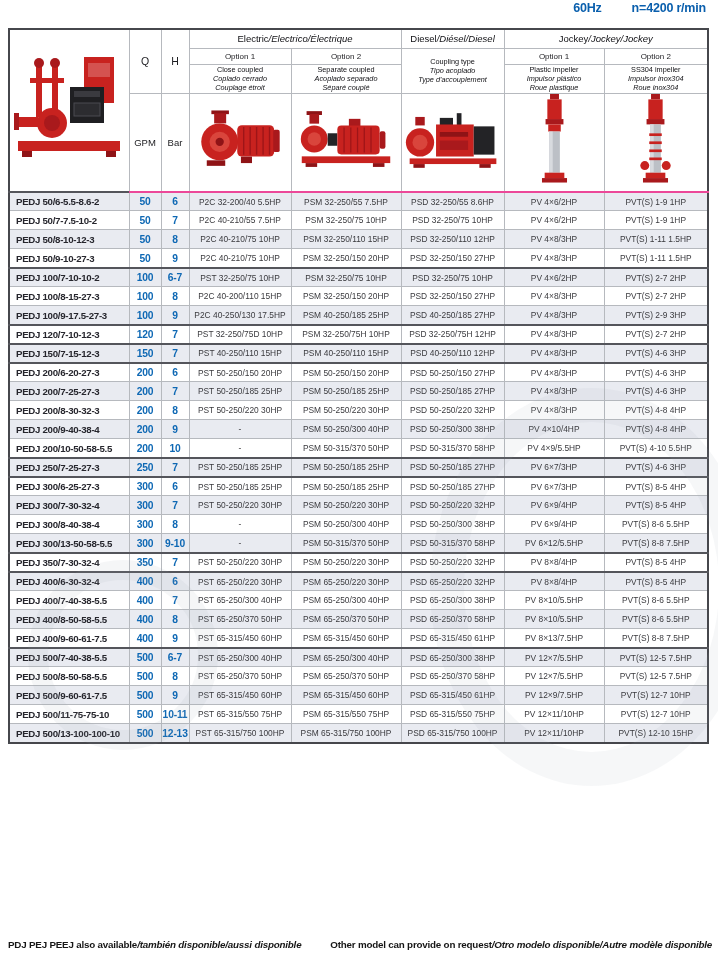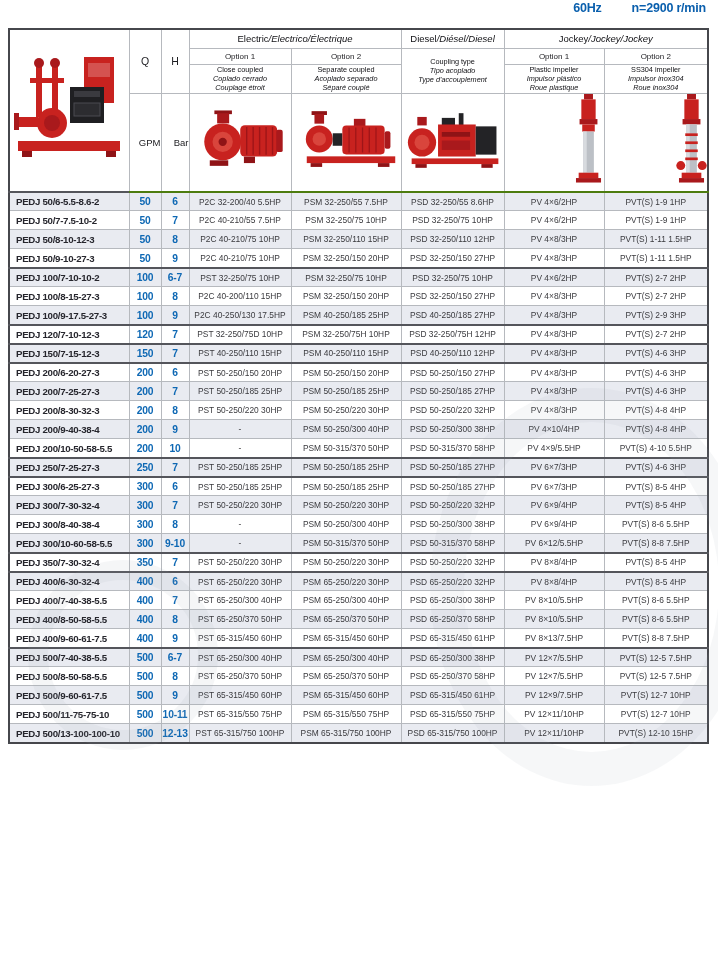--- a/index.html
+++ b/index.html
@@ -51,7 +51,7 @@
 
   <div class="top-note">
     <span>60Hz</span>
-    <span>n=2900 r/min</span>
+    <span>n=4200 r/min</span>
   </div>
 
   <table class="spec-table">

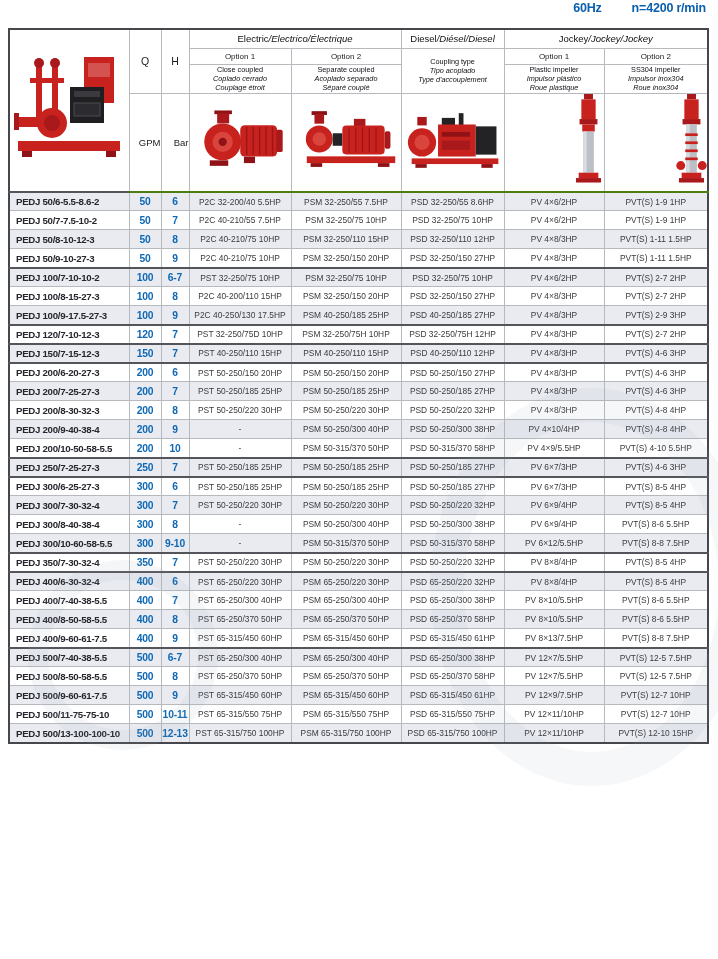--- a/index.html
+++ b/index.html
@@ -25,7 +25,7 @@
   .qh-label{font-size:10.5px;font-weight:bold;color:#1c1c20;}
   .unit{font-size:9.5px;font-weight:bold;color:#1c1c20;}
   .img-main{border-bottom:2px solid #46474c;}
-  thead tr.r-img th,thead tr.r-img td{border-bottom:2px solid #4d7c0f;text-align:right;}
+  thead tr.r-img th,thead tr.r-img td{border-bottom:2px solid #ec4899;}
   .img-cell{background:#fff;}
   
   tbody tr{height:19px;}

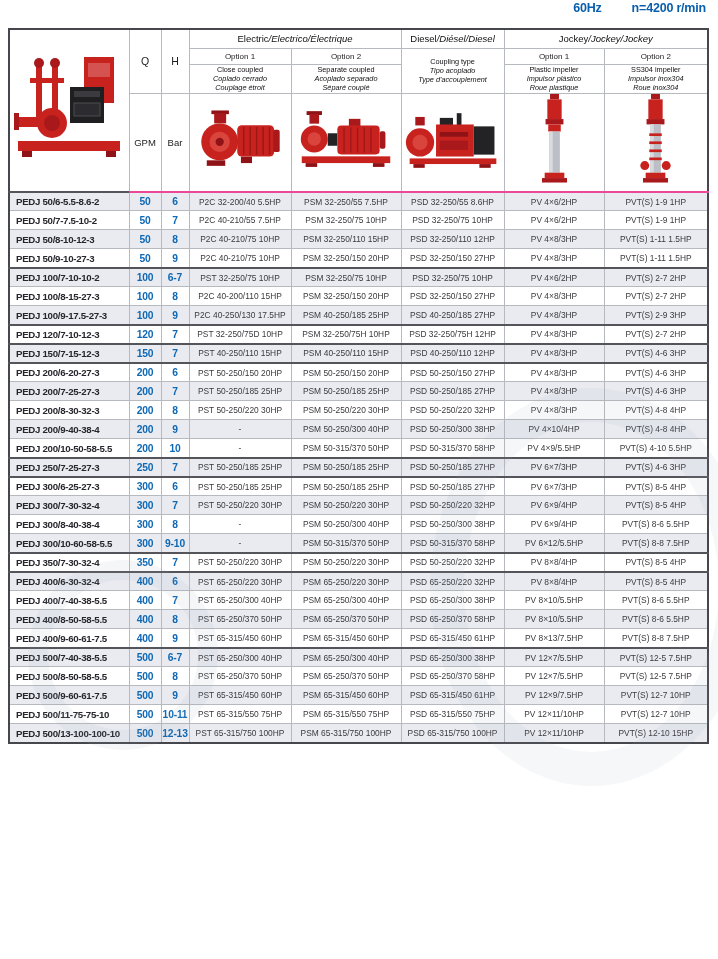--- a/index.html
+++ b/index.html
@@ -389,7 +389,7 @@
       <td class="spec">PVT(S) 8-6 5.5HP</td>
     </tr>
         <tr class="alt">
-      <td class="model">PEDJ 300/10-60-58-5.5</td>
+      <td class="model">PEDJ 300/13-50-58-5.5</td>
       <td class="qhv">300</td>
       <td class="qhv">9-10</td>
       <td class="spec">-</td>

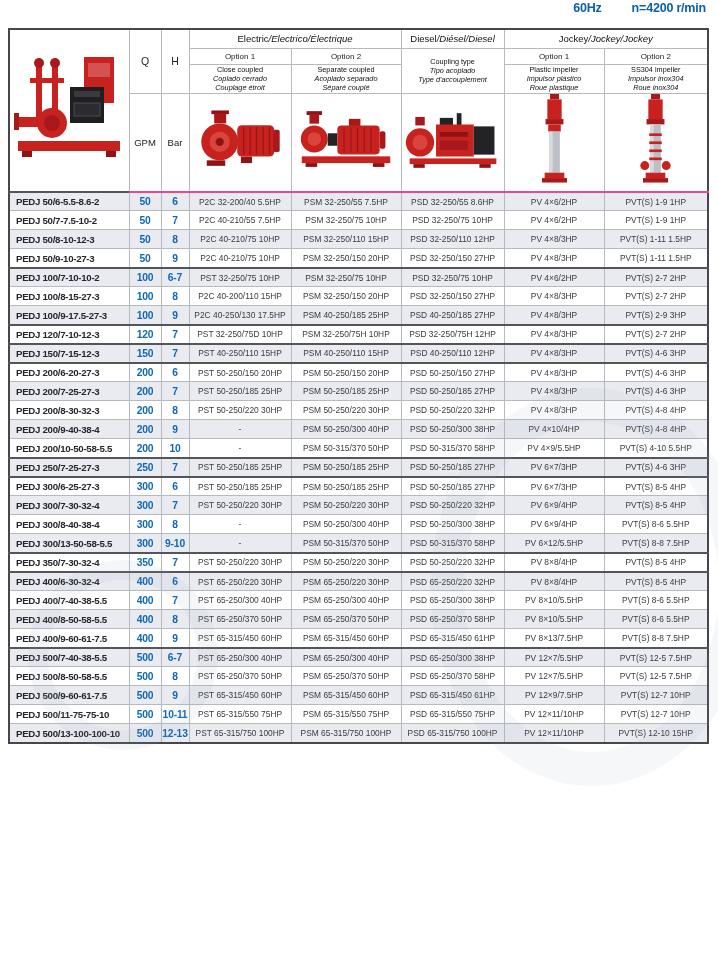--- a/index.html
+++ b/index.html
@@ -504,6 +504,10 @@
   <div class="wm wm1"></div>
   <div class="wm wm2"></div>
 
+  <div class="footer">
+    <div><span>PDJ PEJ PEEJ also available</span><span class="i">/también disponible/aussi disponible</span></div>
+    <div><span>Other model can provide on request</span><span class="i">/Otro modelo disponible/Autre modèle disponible</span></div>
+  </div>
 
 </div>
 

